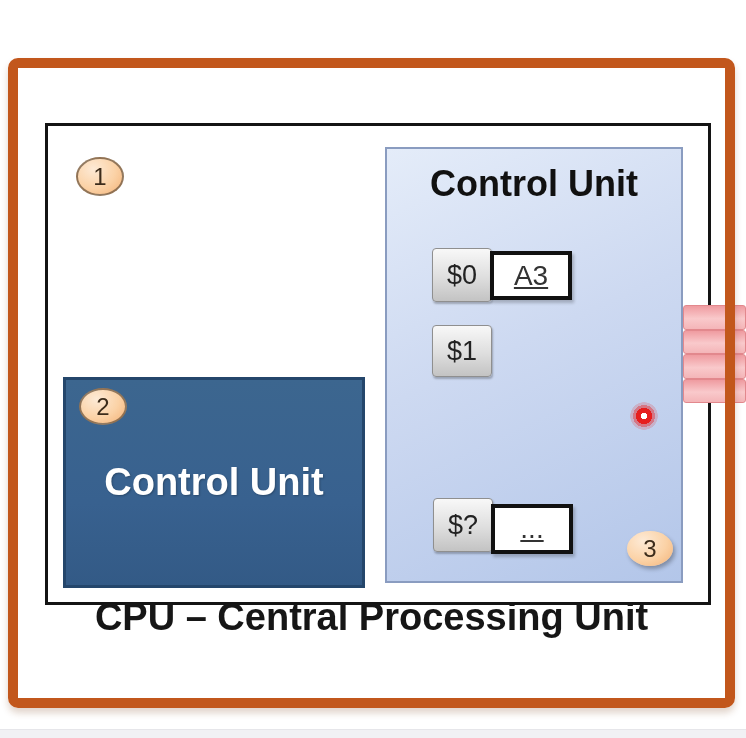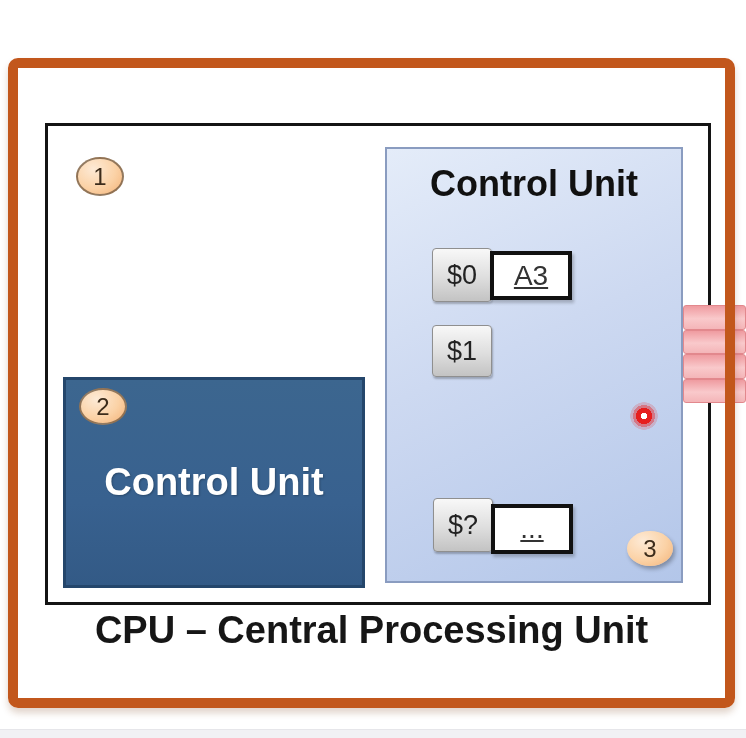--- a/index.html
+++ b/index.html
@@ -130,7 +130,7 @@
 
   
   .cpu-title {
-    position:absolute; left:18px; top:609px; width:707px;
+    position:absolute; left:18px; top:596px; width:707px;
     text-align:center; font-size:38px; font-weight:bold; color:#161616;
     z-index:6;
   }

